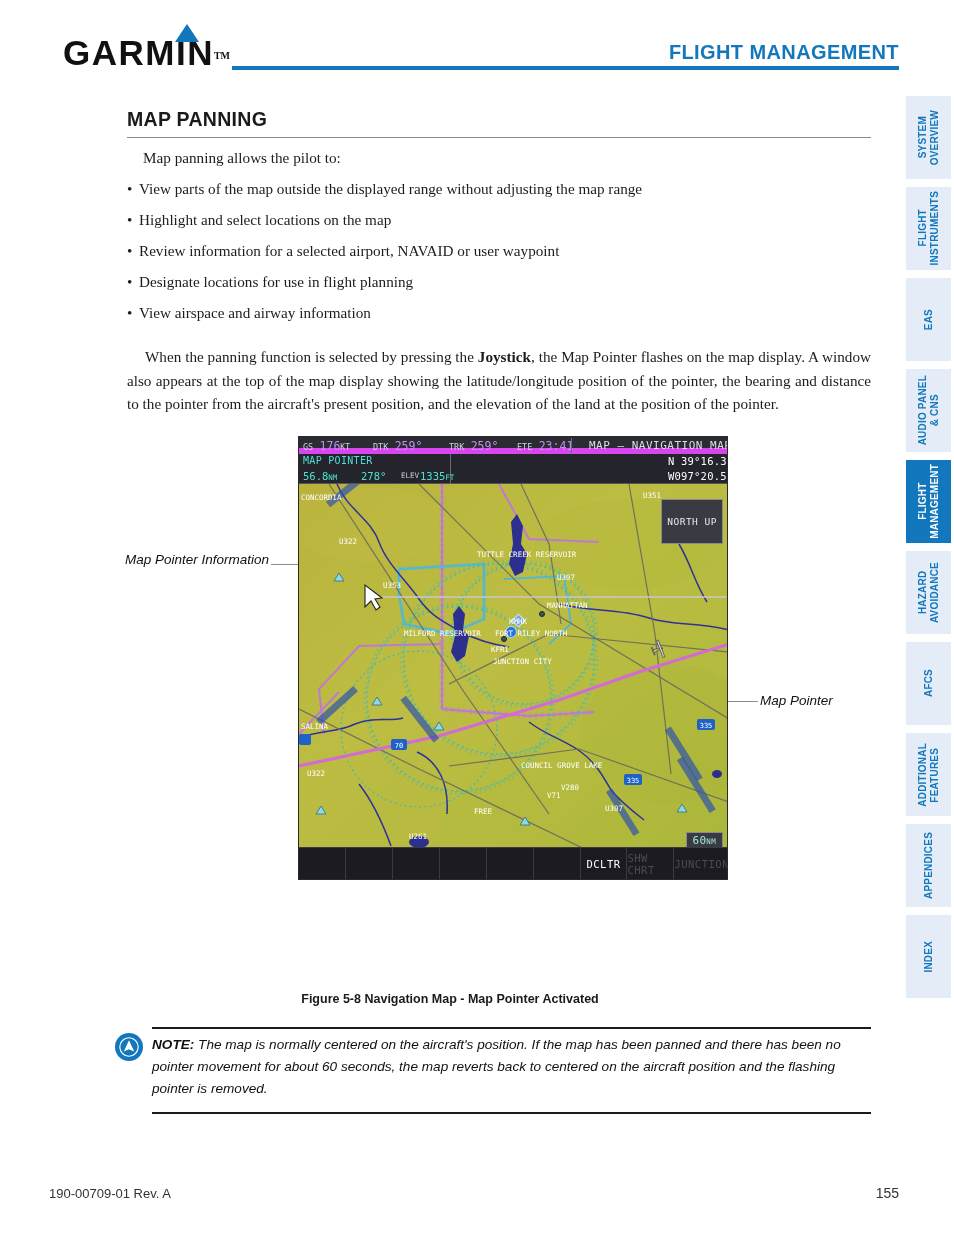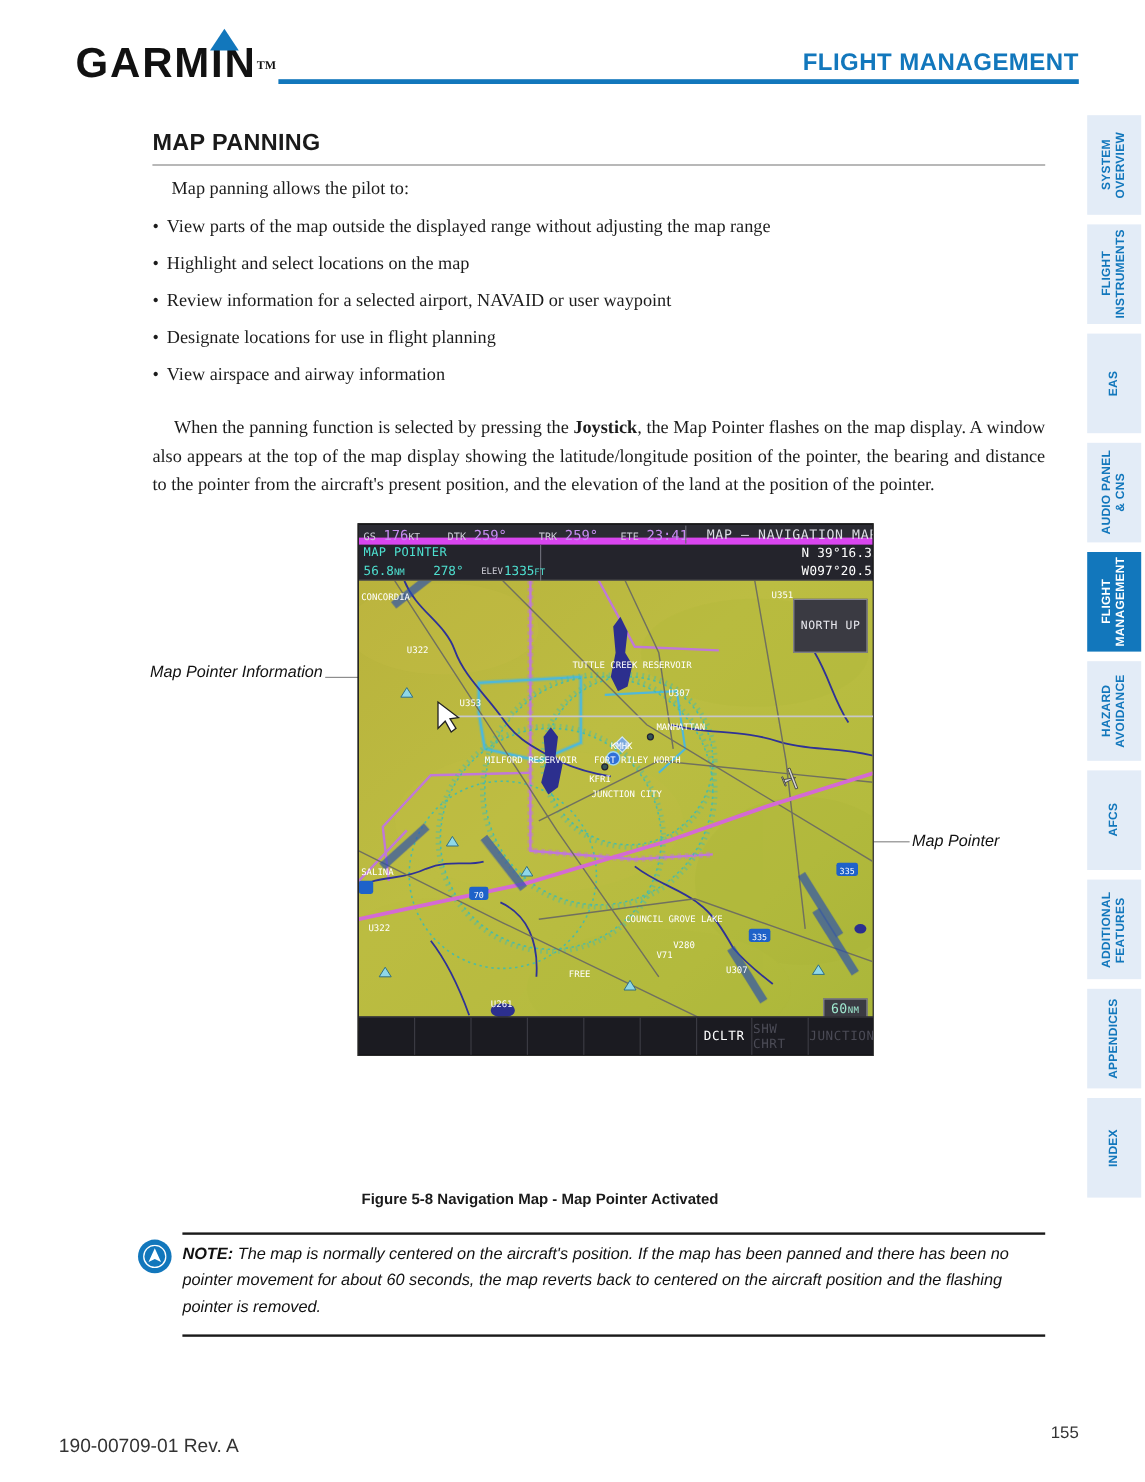--- a/index.html
+++ b/index.html
@@ -212,8 +212,8 @@
   
   #footer { position:absolute; left:0; top:1185px; width:954px; height:30px; }
   #foot-left {
-    position:absolute; left:49px; top:12px;
-    font-family:"Liberation Sans", sans-serif; font-size:16px; color:#333;
+    position:absolute; left:49px; top:1px;
+    font-family:"Liberation Sans", sans-serif; font-size:13px; color:#333;
   }
   #foot-center {
     position:absolute; left:0; top:0; width:954px; text-align:center;

